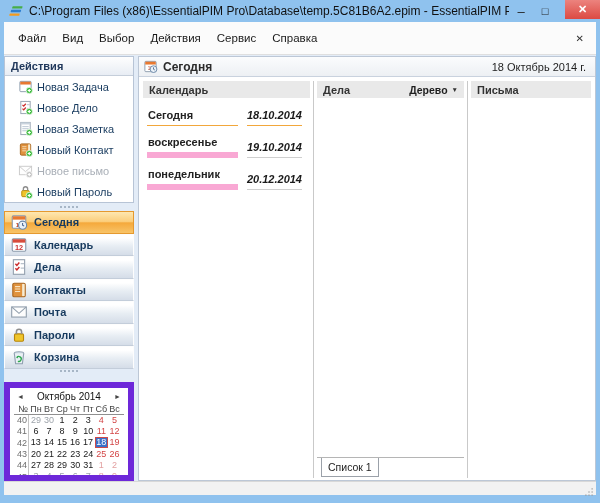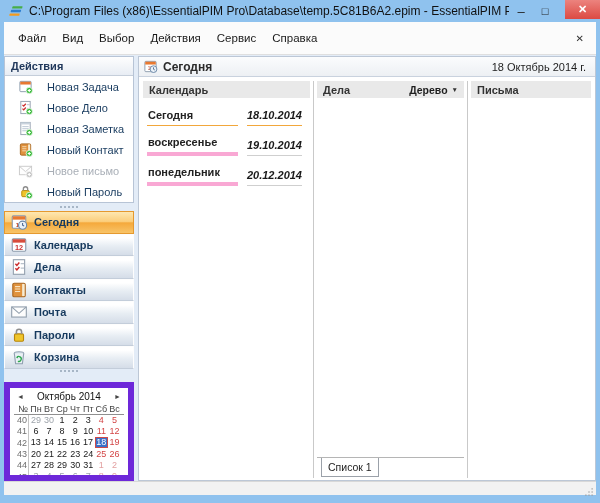--- a/index.html
+++ b/index.html
@@ -29,7 +29,7 @@
   .panel-header{height:19px;flex:none;background:linear-gradient(#FEFEFE,#E8EDF4);
     border-bottom:1px solid #C5CEDA;font-size:11px;font-weight:bold;color:#21395C;
     display:flex;align-items:center;padding:0 6px;}
-  .action-item{height:21px;display:flex;align-items:center;gap:14px;padding-left:13px;
+  .action-item{height:21px;display:flex;align-items:center;gap:4px;padding-left:13px;
     font-size:11px;color:#173A5E;cursor:default;}
   .action-item .icon{width:15px;height:15px;display:flex;}
   .action-item.disabled{color:#A9AFB7;}

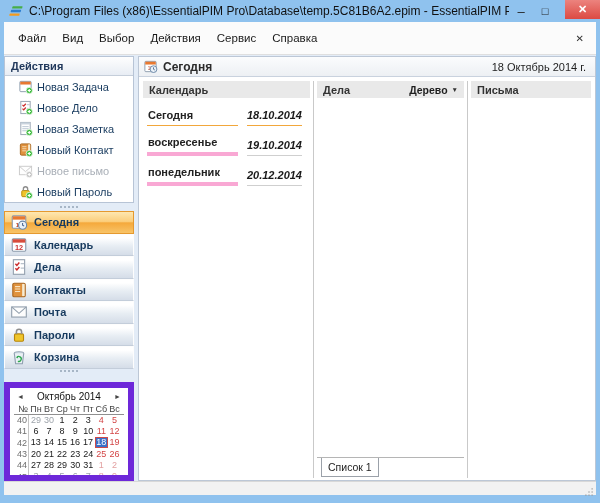--- a/index.html
+++ b/index.html
@@ -85,7 +85,7 @@
   .tree-dd .arr{font-size:6.5px;color:#333;}
   .agenda{padding:1px 1px;}
   .agenda-row{display:flex;align-items:flex-end;padding:10px 7px 0 3px;cursor:default;}
-  .agenda-label{flex:1;font-size:11px;font-weight:bold;color:#222;border-bottom:4px solid #f9a8d4;
+  .agenda-label{flex:1;font-size:11px;font-weight:bold;color:#222;border-bottom:6px solid #f9a8d4;
     padding:0 0 4px 1px;margin-right:9px;}
   .agenda-date{font-size:11px;font-weight:bold;color:#1A1A1A;border-bottom:1px solid #CFCFCF;
     padding-bottom:4px;font-style:italic;}

